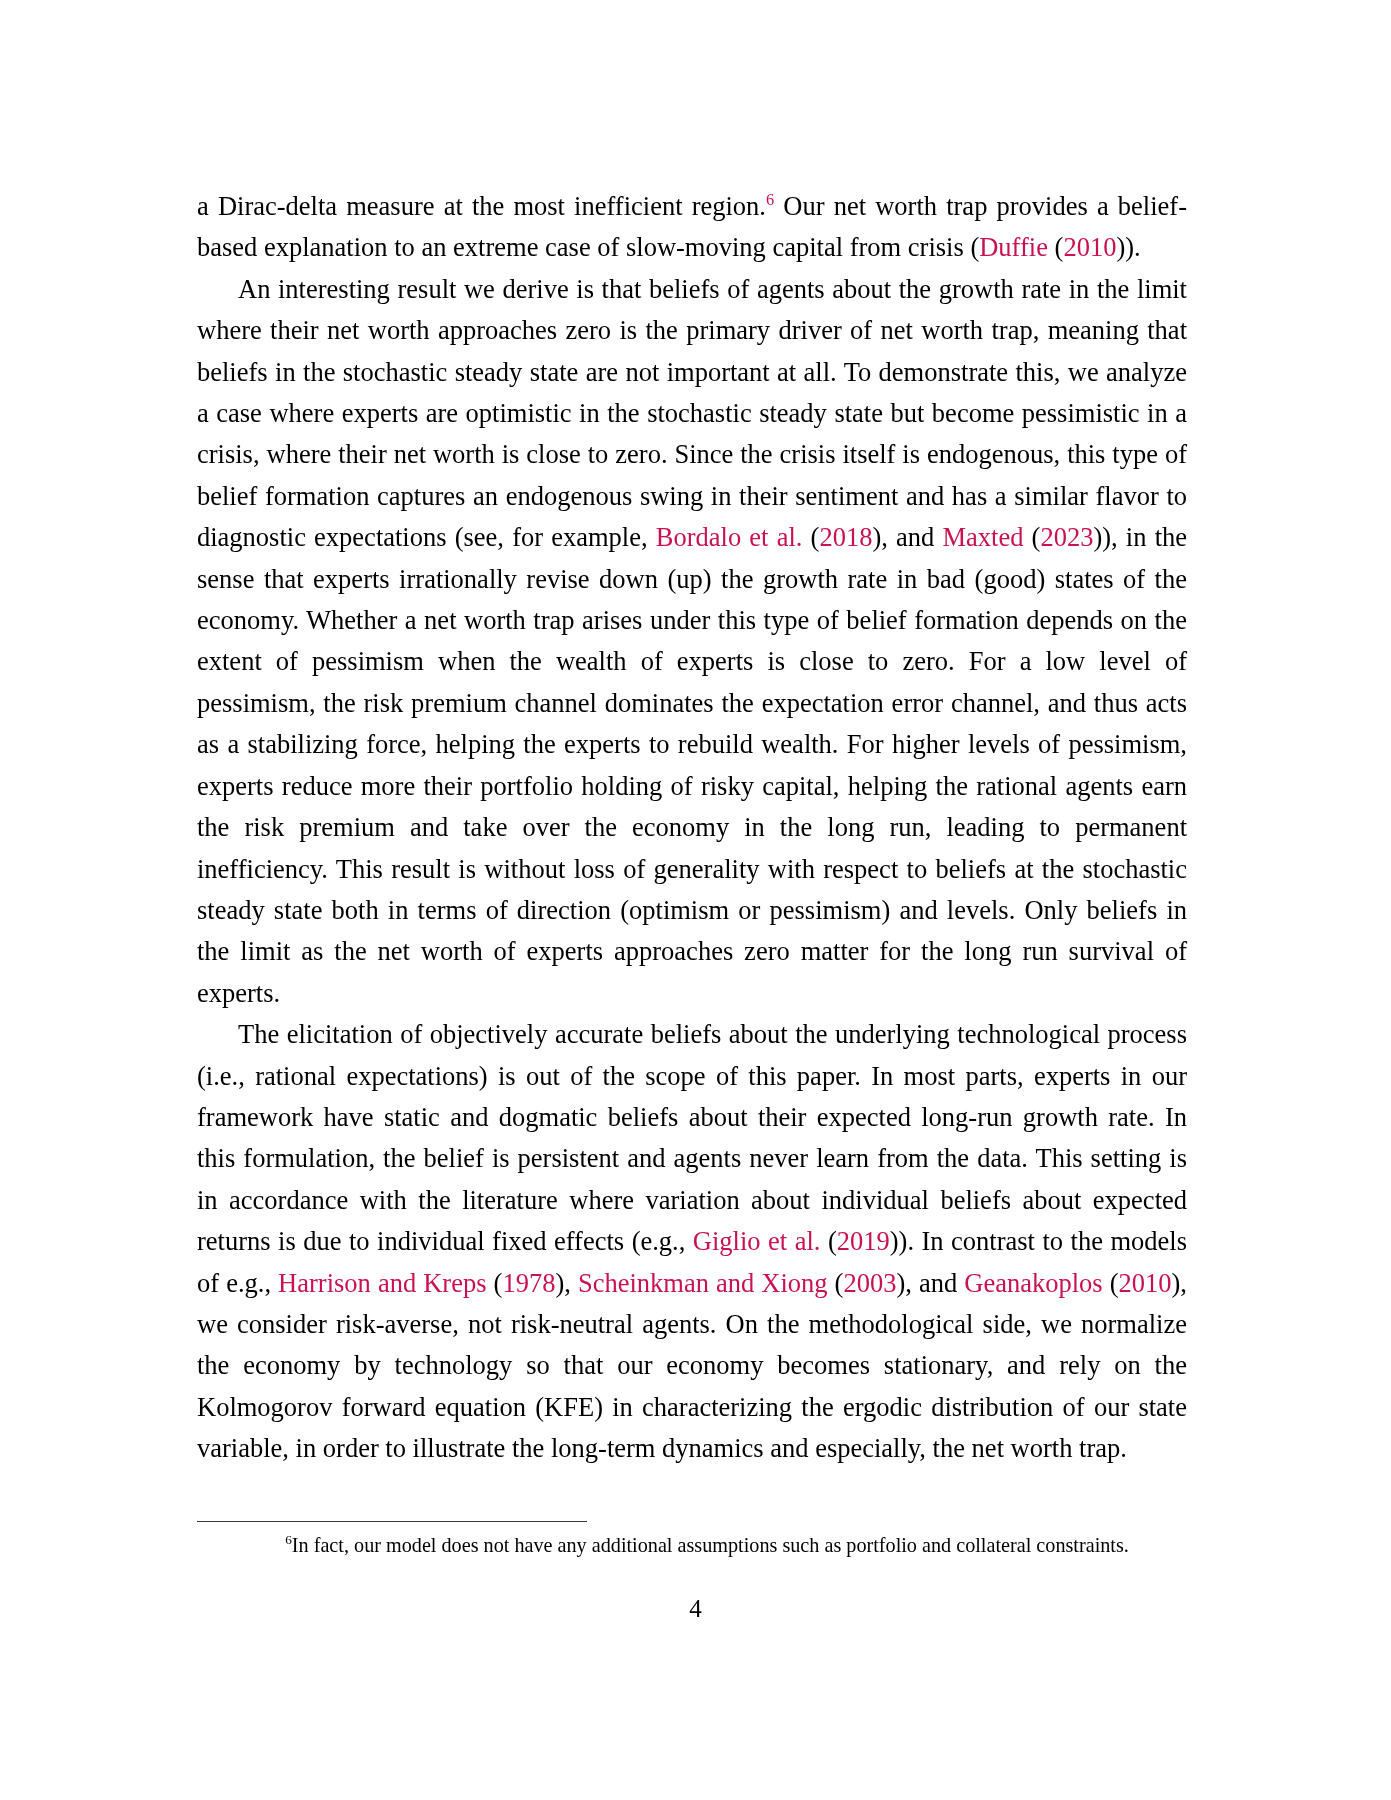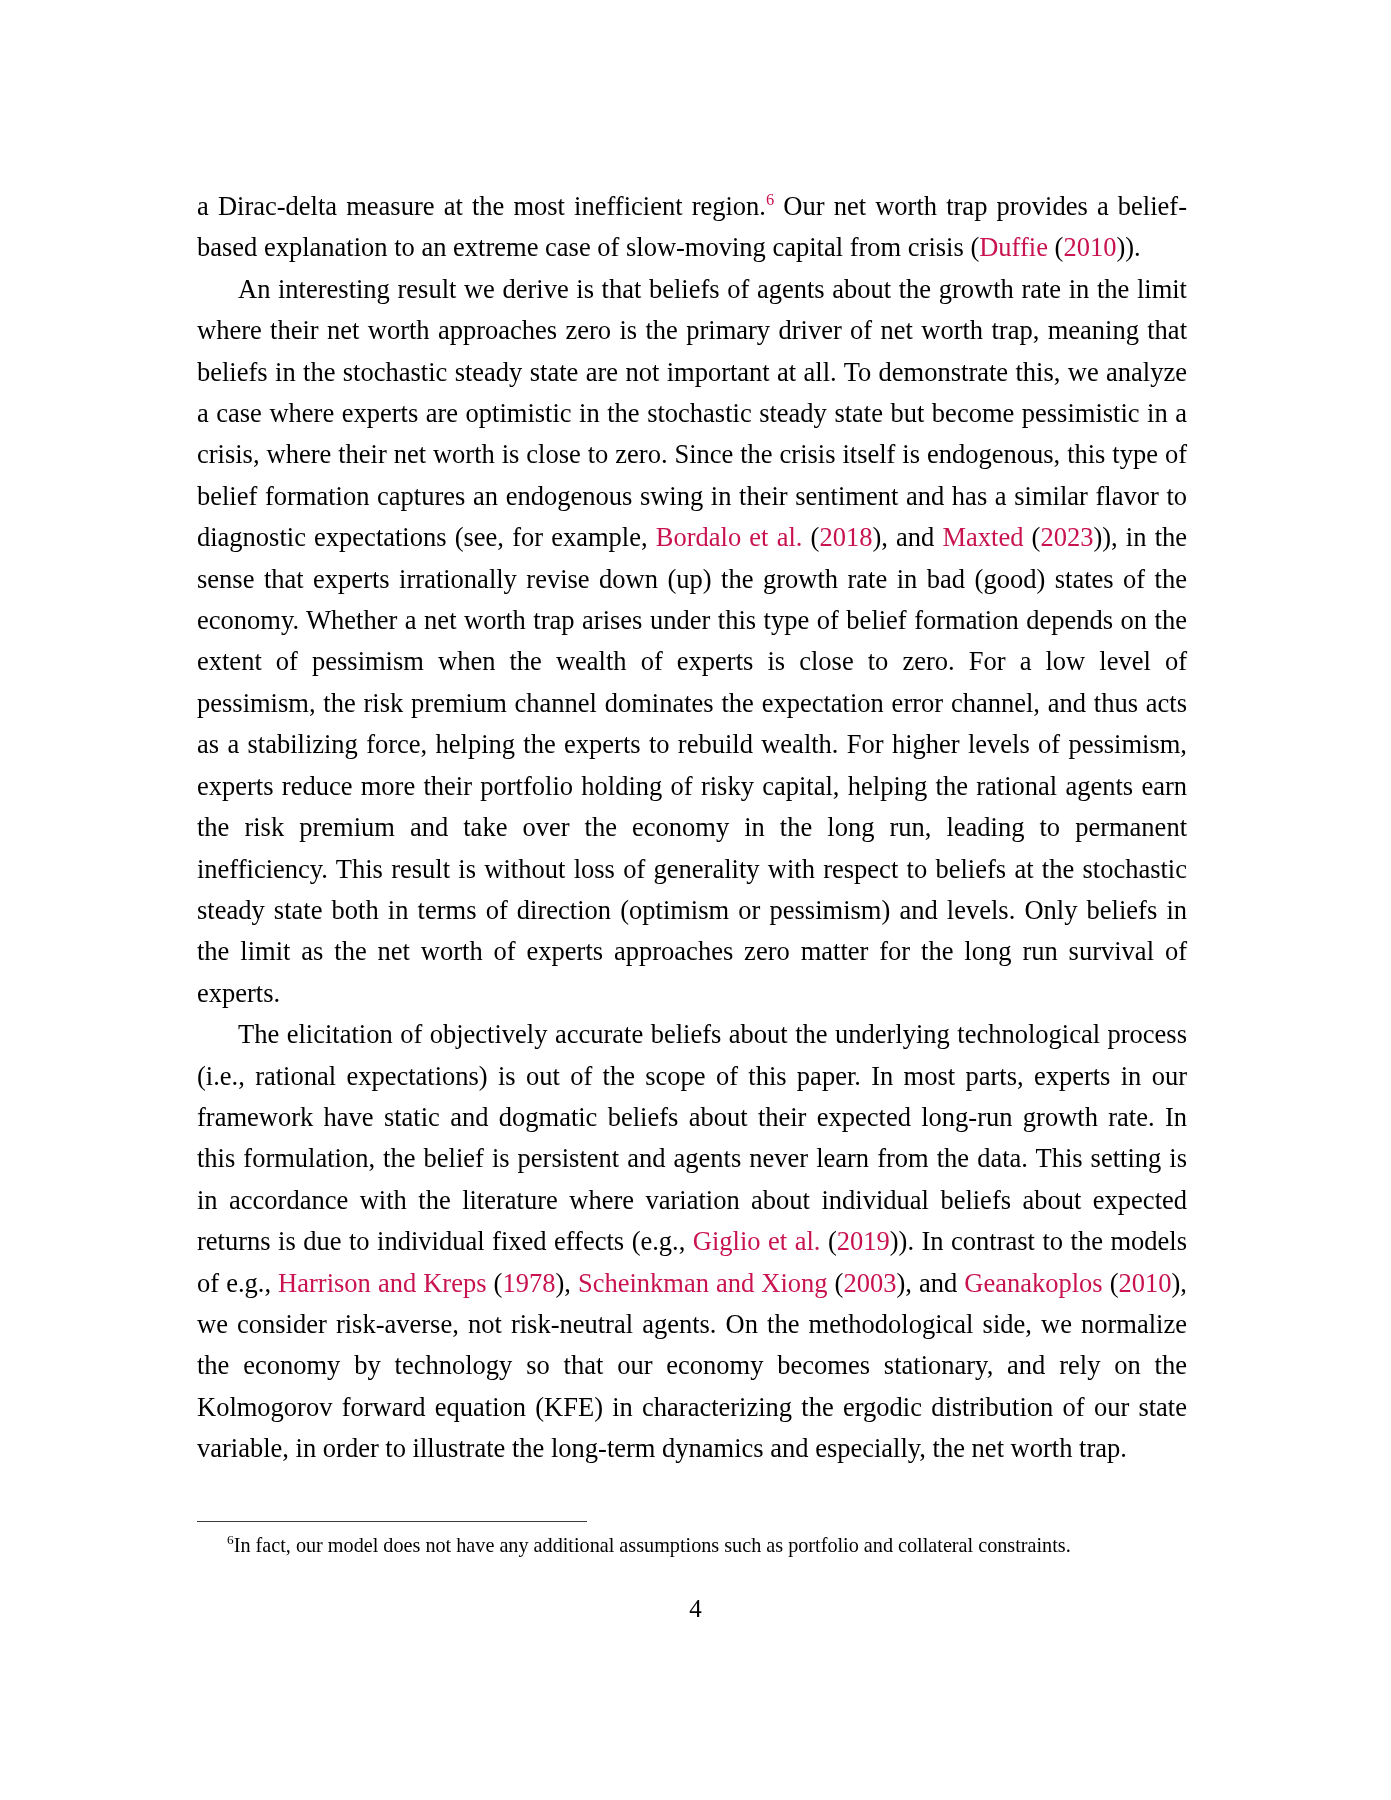--- a/index.html
+++ b/index.html
@@ -67,7 +67,7 @@
     margin: 0;
     font-size: 20.2px;
     line-height: 28px;
-    text-align: left;
+    text-align: center;
     text-indent: 30px;
     color: #000000;
   }

